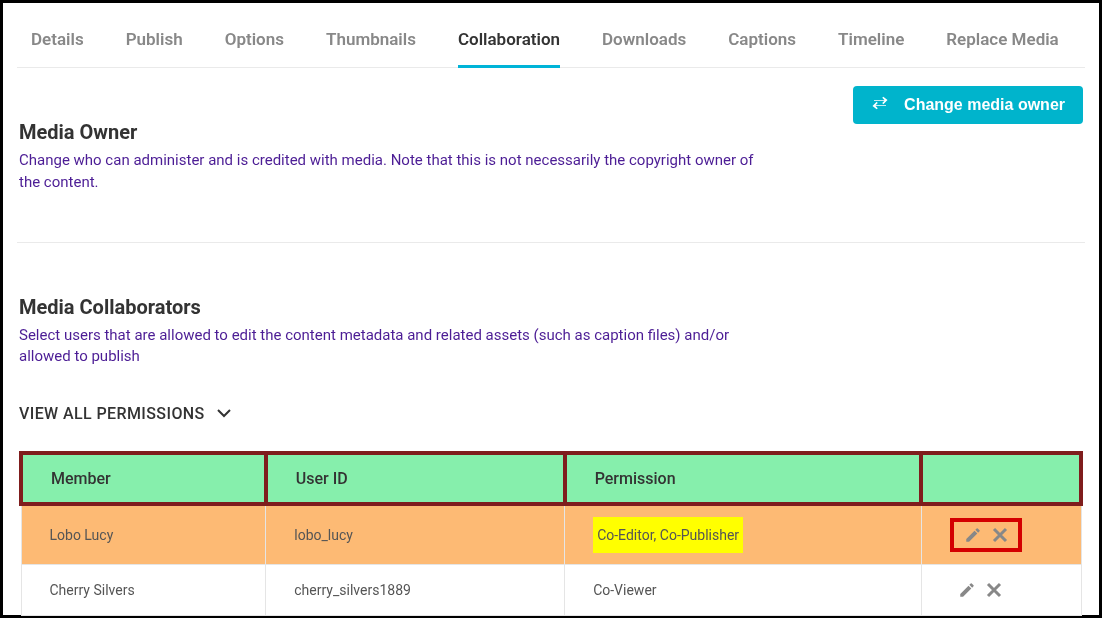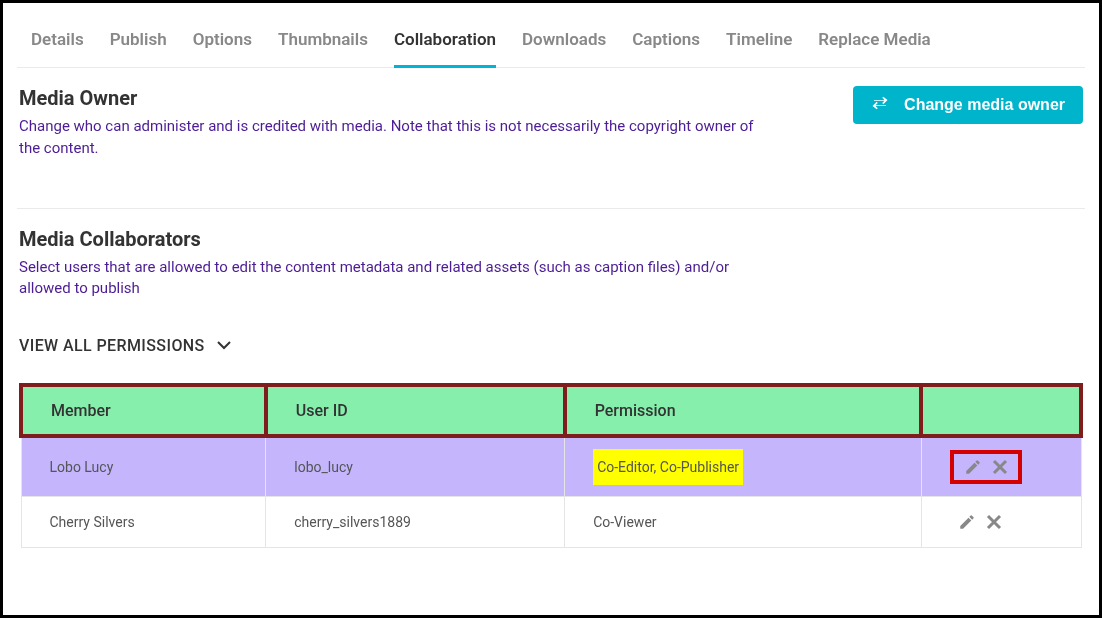--- a/index.html
+++ b/index.html
@@ -19,7 +19,7 @@
   }
   .tabs {
     display: flex;
-    gap: 26px;
+    gap: 42px;
     padding: 18px 14px 0 14px;
     border-bottom: 1px solid #eaeaea;
   }

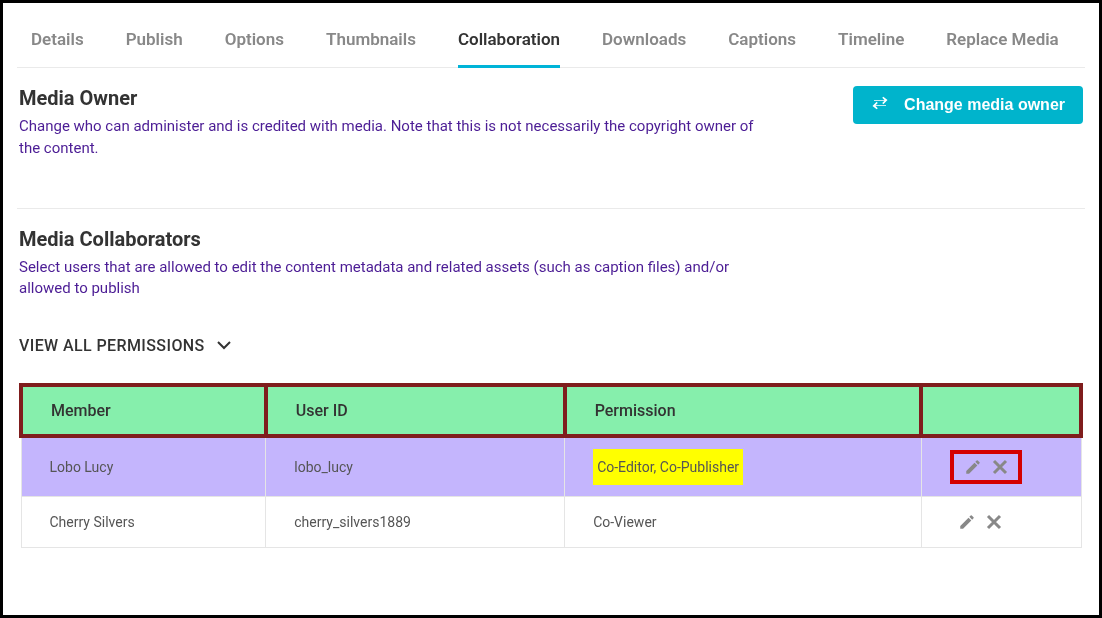--- a/index.html
+++ b/index.html
@@ -44,7 +44,7 @@
     justify-content: space-between;
     align-items: flex-start;
   }
-  .section-text { max-width: 740px; }
+  .section-text { max-width: 740px; margin-top: 34px; }
   .section-title {
     font-size: 20px;
     font-weight: 700;

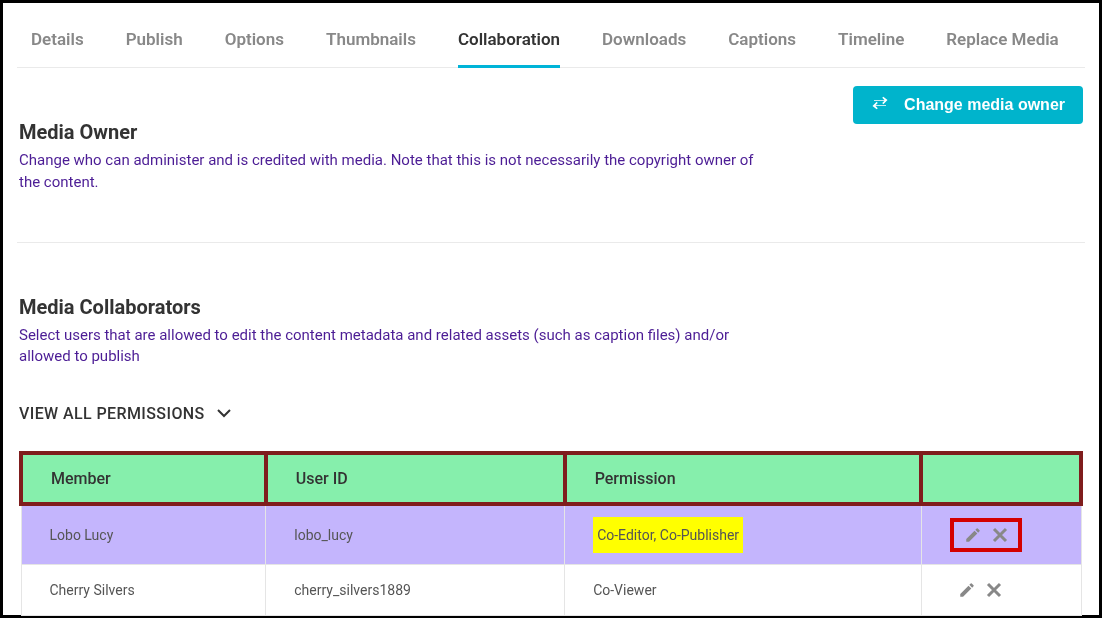--- a/index.html
+++ b/index.html
@@ -109,7 +109,7 @@
     font-size: 14px;
     vertical-align: middle;
   }
-  .collab-table tbody tr:first-child td { background: #c4b5fd; }
+  .collab-table tbody tr:first-child td { background: #fdba74; }
   .perm-highlight {
     background: #ffff00;
     padding: 10px 4px;

